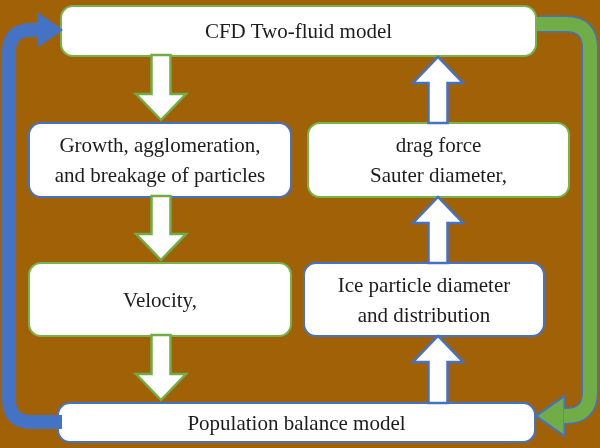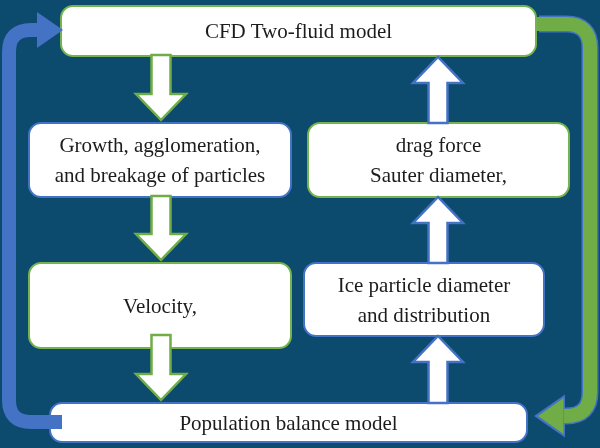--- a/index.html
+++ b/index.html
@@ -4,7 +4,7 @@
 <style>
   html,body{margin:0;padding:0;background:#fff;}
   .canvas{
-    position:relative;width:600px;height:448px;background:#0c4a6e;overflow:hidden;
+    position:relative;width:600px;height:448px;background:#a16207;overflow:hidden;
     font-family:"Liberation Serif","DejaVu Serif",serif;
   }
   .arrow-layer{position:absolute;left:0;top:0;width:600px;height:448px;z-index:2;}

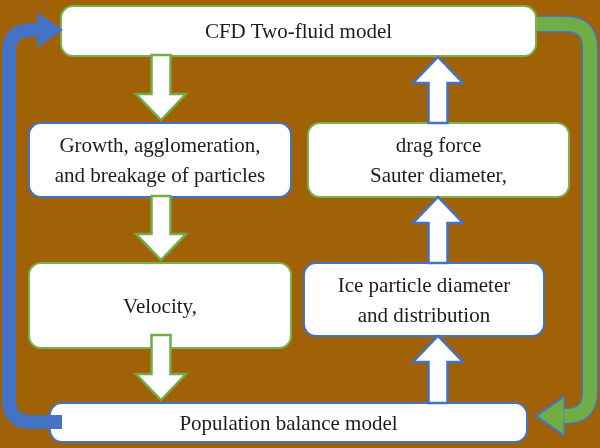--- a/index.html
+++ b/index.html
@@ -19,7 +19,7 @@
   #box-cfd{left:60px;top:5px;width:477px;height:52px;}
   #box-growth{left:28px;top:122px;width:264px;height:76px;}
   #box-sauter{left:307px;top:122px;width:263px;height:76px;}
-  #box-velocity{left:28px;top:262px;width:264px;height:87px;}
+  #box-velocity{left:28px;top:262px;width:264px;height:75px;}
   #box-ice{left:303px;top:262px;width:242px;height:75px;}
   #box-population{left:49px;top:402px;width:479px;height:41px;}
   .line{display:block;}

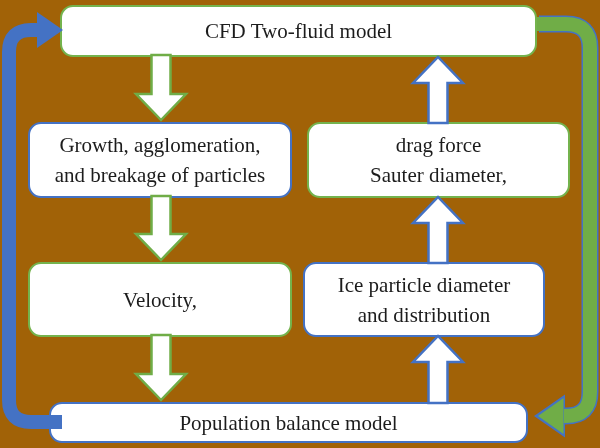--- a/index.html
+++ b/index.html
@@ -21,7 +21,7 @@
   #box-sauter{left:307px;top:122px;width:263px;height:76px;}
   #box-velocity{left:28px;top:262px;width:264px;height:75px;}
   #box-ice{left:303px;top:262px;width:242px;height:75px;}
-  #box-population{left:49px;top:402px;width:479px;height:41px;}
+  #box-population{left:57px;top:402px;width:479px;height:41px;}
   .line{display:block;}
 </style>
 </head>

